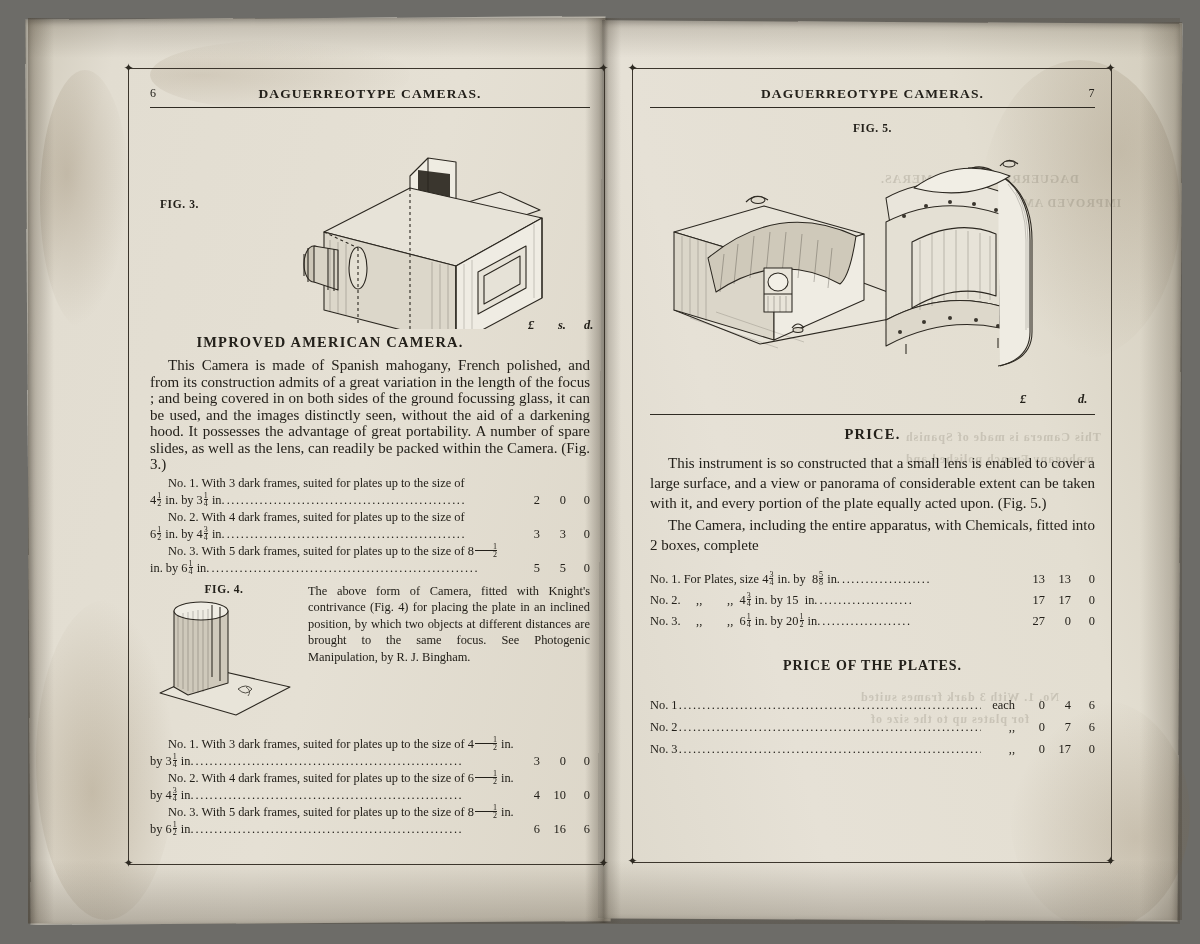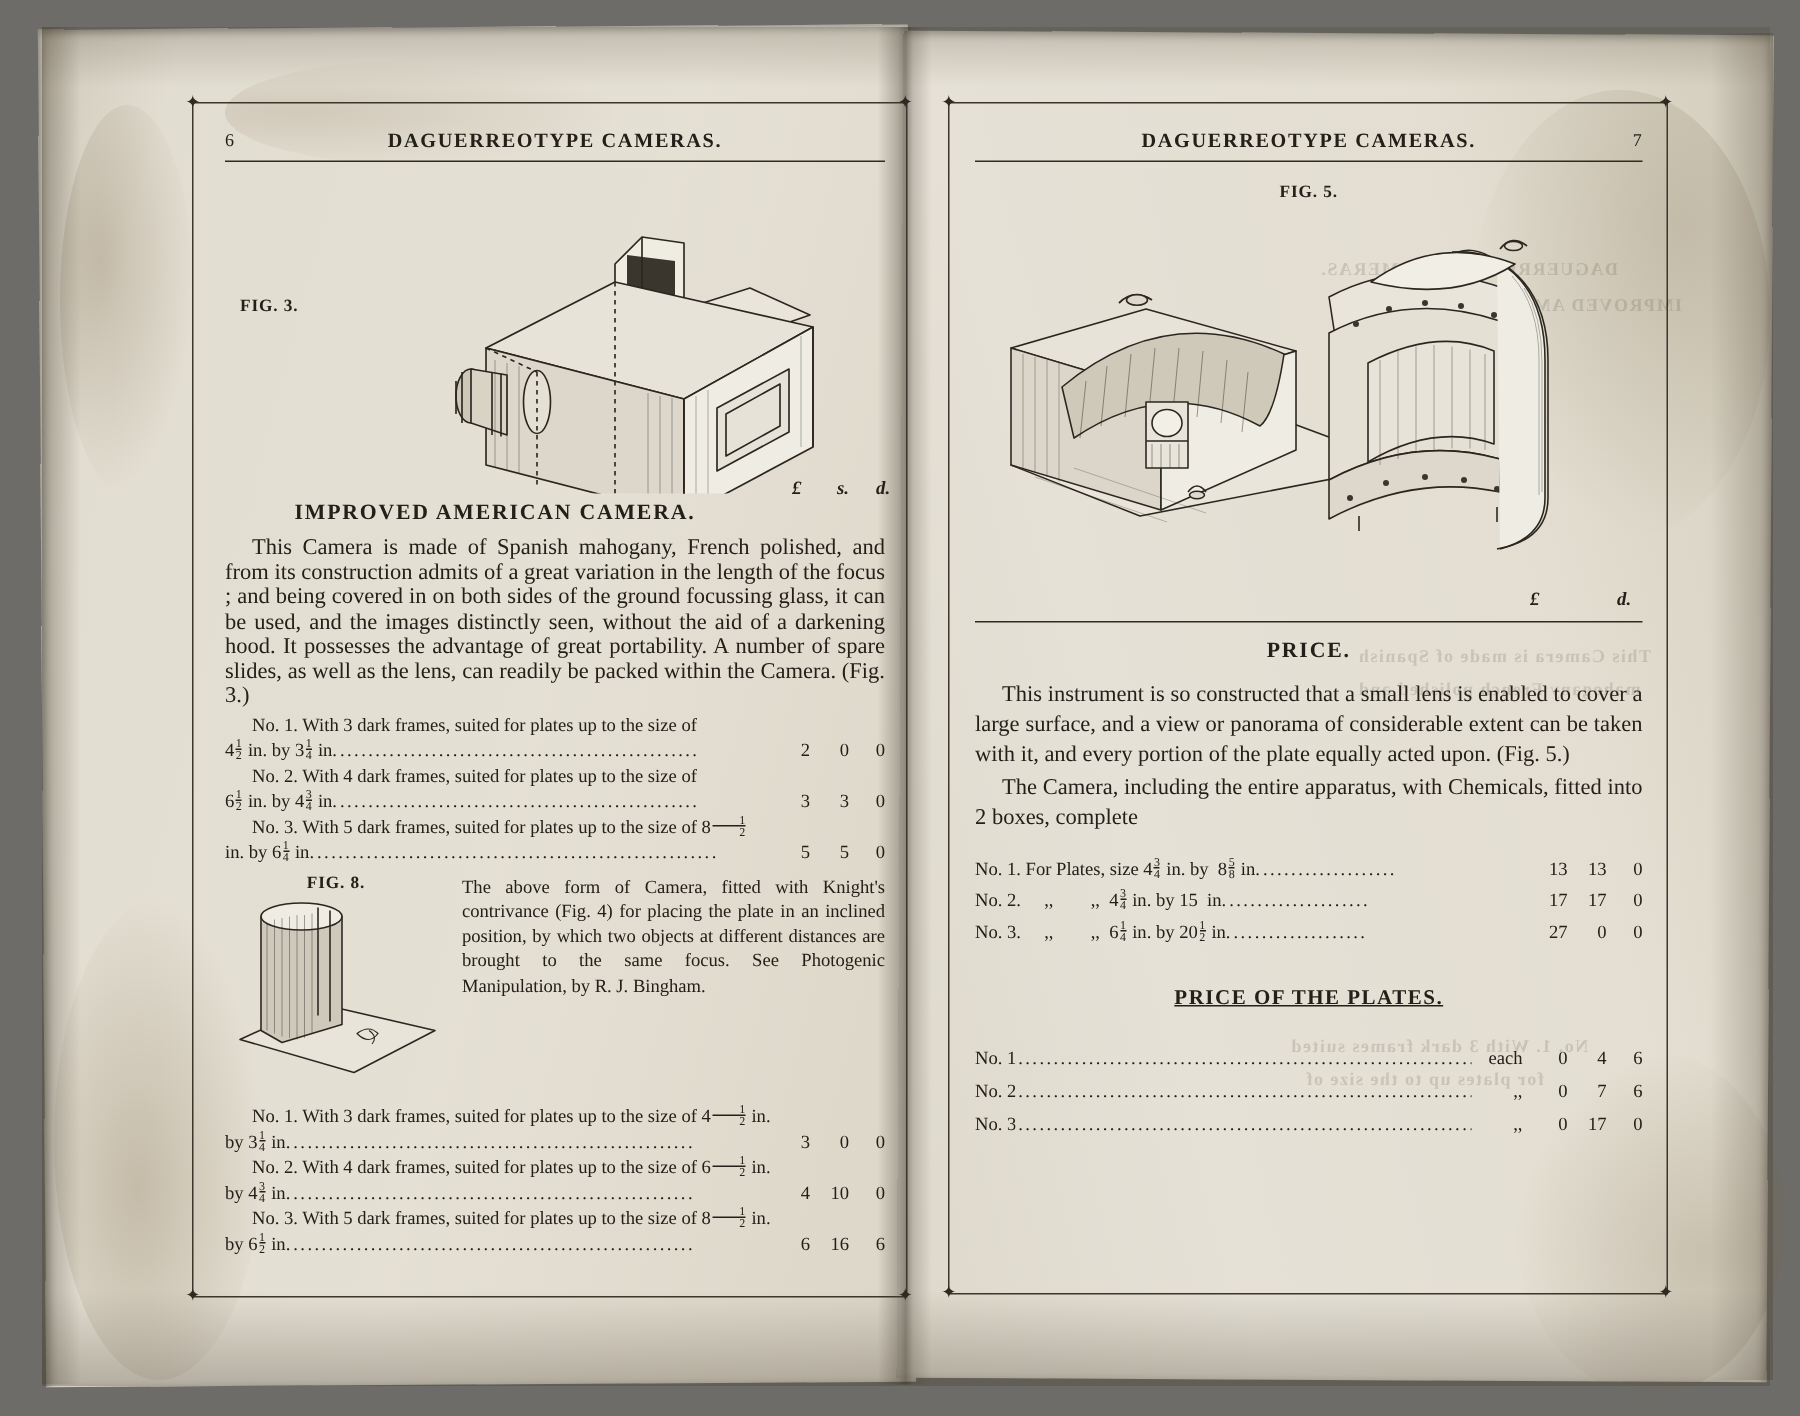--- a/index.html
+++ b/index.html
@@ -347,7 +347,7 @@
 
       <div class="wrap-block">
         <div class="wrap-fig">
-          <div class="fig-label" style="text-align:center;margin-bottom:2px;">FIG. 8.</div>
+          <div class="fig-label" style="text-align:center;margin-bottom:2px;">FIG. 4.</div>
           <svg width="148" height="128" viewBox="0 0 148 128" xmlns="http://www.w3.org/2000/svg">
             <g fill="none" stroke="#2b2720" stroke-width="1.05" stroke-linejoin="round">
 

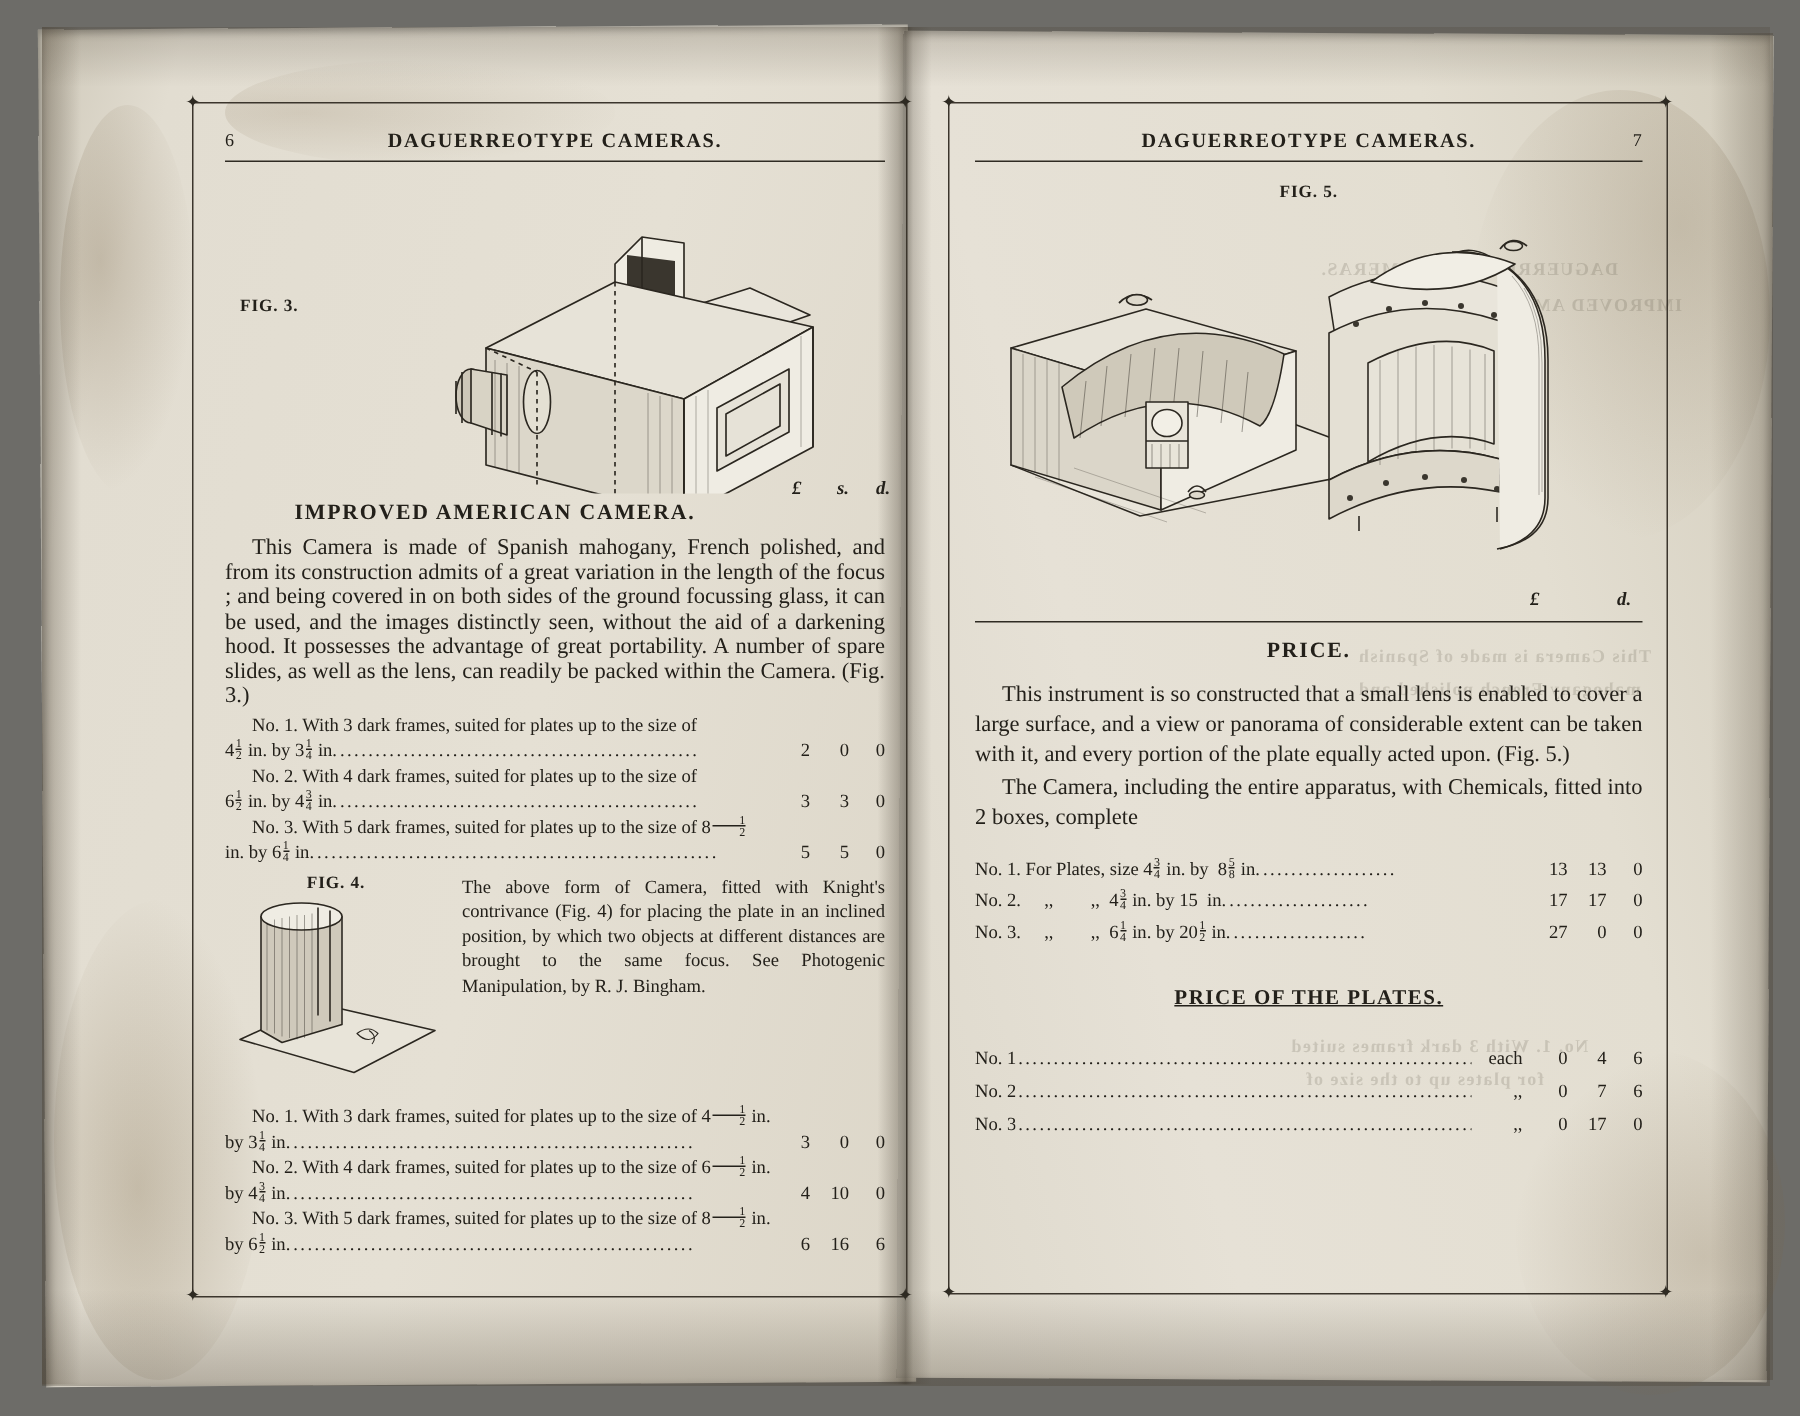--- a/index.html
+++ b/index.html
@@ -190,7 +190,6 @@
     font-size: 14px;
     letter-spacing: 1px;
     margin-top: 2px;
-    text-decoration: underline;
   }
   .edge-shadow {
     position: absolute;

